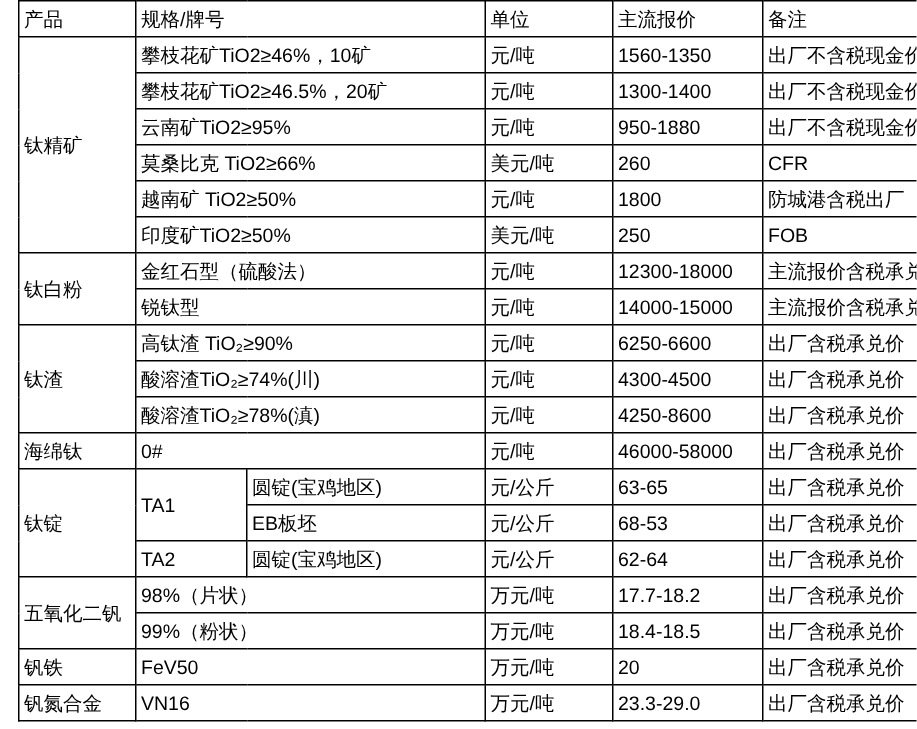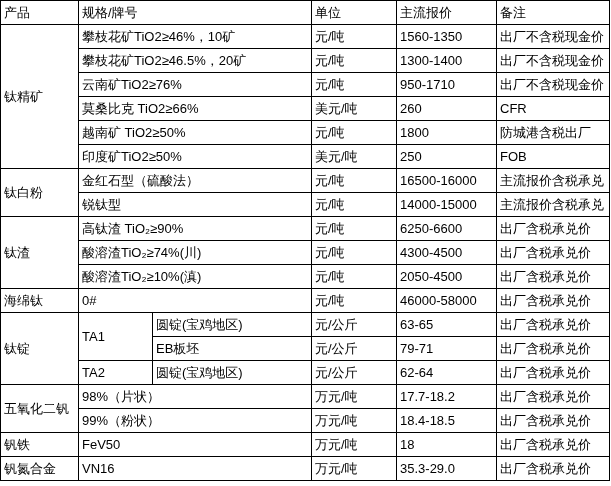--- a/index.html
+++ b/index.html
@@ -18,6 +18,7 @@
     width: 589px;
     height: 486px;
     position: relative;
+    margin-left: 12px;
   }
   table.price-table {
     width: 609px;

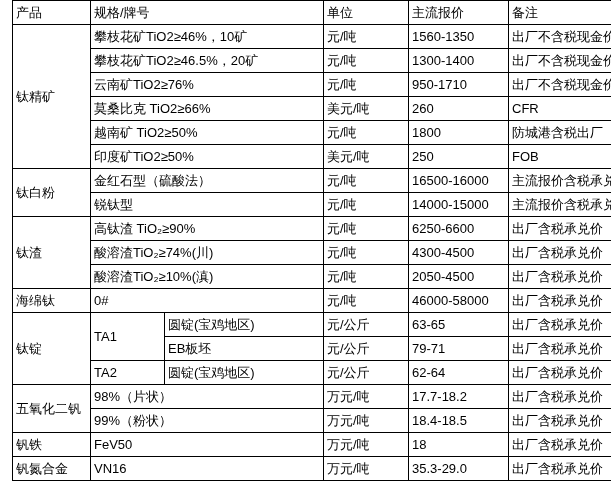--- a/index.html
+++ b/index.html
@@ -96,7 +96,7 @@
         <td class="sub-left">出厂不含税现金价</td>
       </tr>
       <tr>
-        <td colspan="2" class="sub-left">云南矿TiO2≥76%</td>
+        <td colspan="2" class="sub-left">云南矿TiO2≥95%</td>
         <td class="sub-left">元/吨</td>
         <td class="sub-left">950-1710</td>
         <td class="sub-left">出厂不含税现金价</td>

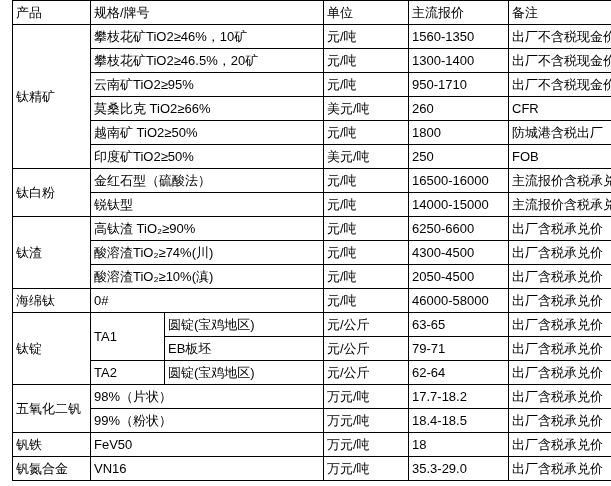--- a/index.html
+++ b/index.html
@@ -98,7 +98,7 @@
       <tr>
         <td colspan="2" class="sub-left">云南矿TiO2≥95%</td>
         <td class="sub-left">元/吨</td>
-        <td class="sub-left">950-1710</td>
+        <td class="sub-left">950-1880</td>
         <td class="sub-left">出厂不含税现金价</td>
       </tr>
       <tr>

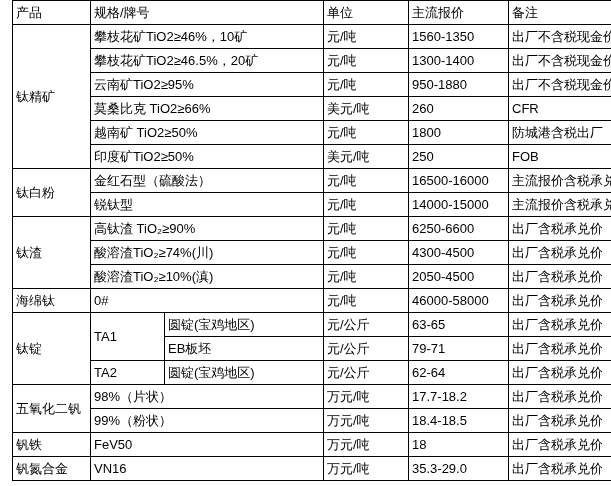--- a/index.html
+++ b/index.html
@@ -124,7 +124,7 @@
         <td class="cat" rowspan="2">钛白粉</td>
         <td colspan="2" class="sub-left">金红石型（硫酸法）</td>
         <td class="sub-left">元/吨</td>
-        <td class="sub-left">16500-16000</td>
+        <td class="sub-left">12300-18000</td>
         <td class="sub-left">主流报价含税承兑</td>
       </tr>
       <tr>

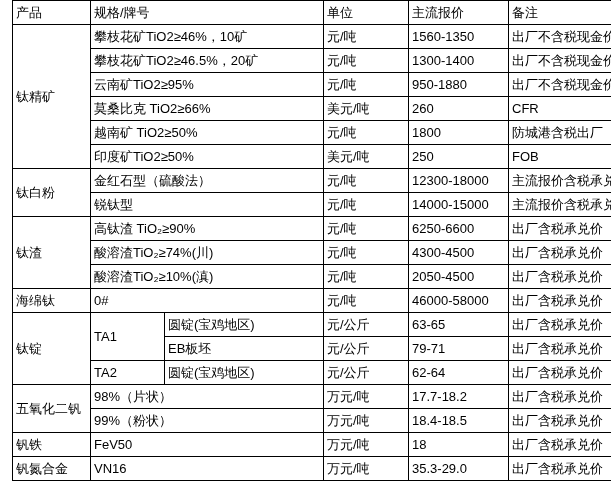--- a/index.html
+++ b/index.html
@@ -148,7 +148,7 @@
         <td class="sub-left">出厂含税承兑价</td>
       </tr>
       <tr>
-        <td colspan="2" class="sub-left">酸溶渣TiO₂≥10%(滇)</td>
+        <td colspan="2" class="sub-left">酸溶渣TiO₂≥78%(滇)</td>
         <td class="sub-left">元/吨</td>
         <td class="sub-left">2050-4500</td>
         <td class="sub-left">出厂含税承兑价</td>

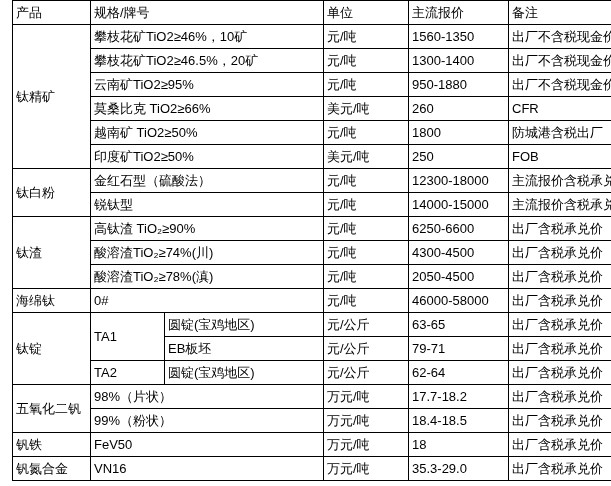--- a/index.html
+++ b/index.html
@@ -150,7 +150,7 @@
       <tr>
         <td colspan="2" class="sub-left">酸溶渣TiO₂≥78%(滇)</td>
         <td class="sub-left">元/吨</td>
-        <td class="sub-left">2050-4500</td>
+        <td class="sub-left">4250-8600</td>
         <td class="sub-left">出厂含税承兑价</td>
       </tr>
 

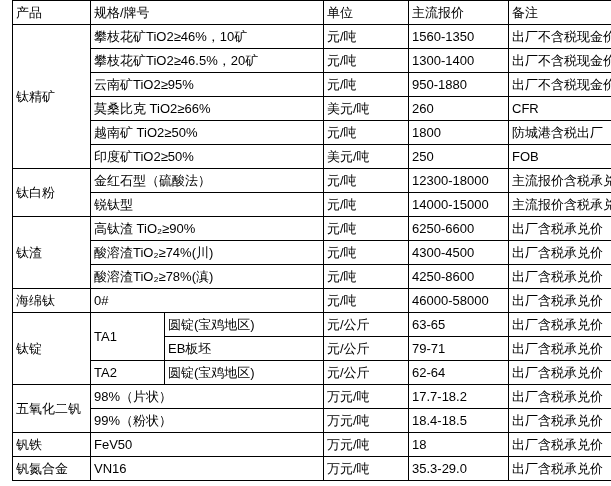--- a/index.html
+++ b/index.html
@@ -173,7 +173,7 @@
       <tr>
         <td class="sub-left">EB板坯</td>
         <td class="sub-left">元/公斤</td>
-        <td class="sub-left">79-71</td>
+        <td class="sub-left">68-53</td>
         <td class="sub-left">出厂含税承兑价</td>
       </tr>
       <tr>

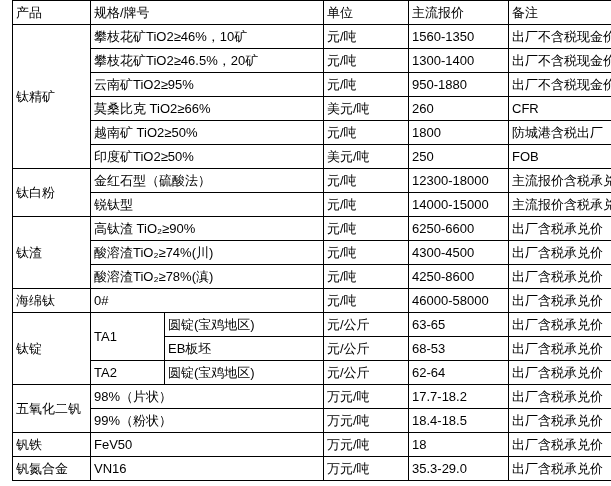--- a/index.html
+++ b/index.html
@@ -202,7 +202,7 @@
         <td class="cat">钒铁</td>
         <td colspan="2" class="sub-left">FeV50</td>
         <td class="sub-left">万元/吨</td>
-        <td class="sub-left">18</td>
+        <td class="sub-left">20</td>
         <td class="sub-left">出厂含税承兑价</td>
       </tr>
 

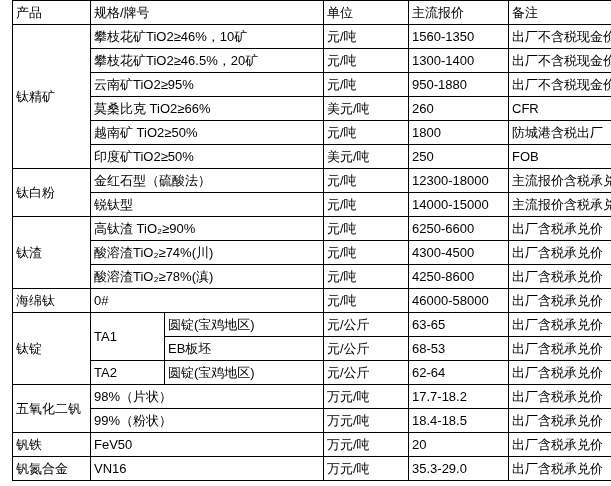--- a/index.html
+++ b/index.html
@@ -210,7 +210,7 @@
         <td class="cat">钒氮合金</td>
         <td colspan="2" class="sub-left">VN16</td>
         <td class="sub-left">万元/吨</td>
-        <td class="sub-left">35.3-29.0</td>
+        <td class="sub-left">23.3-29.0</td>
         <td class="sub-left">出厂含税承兑价</td>
       </tr>
     </tbody>

